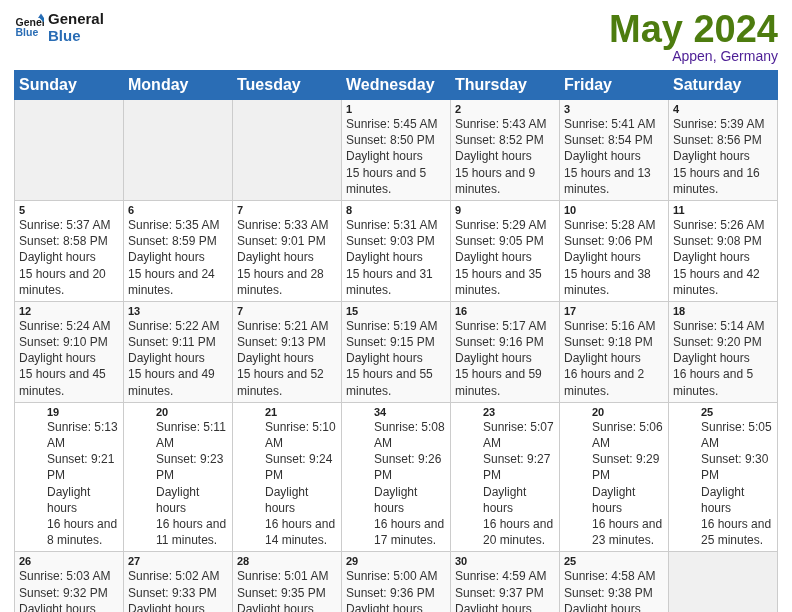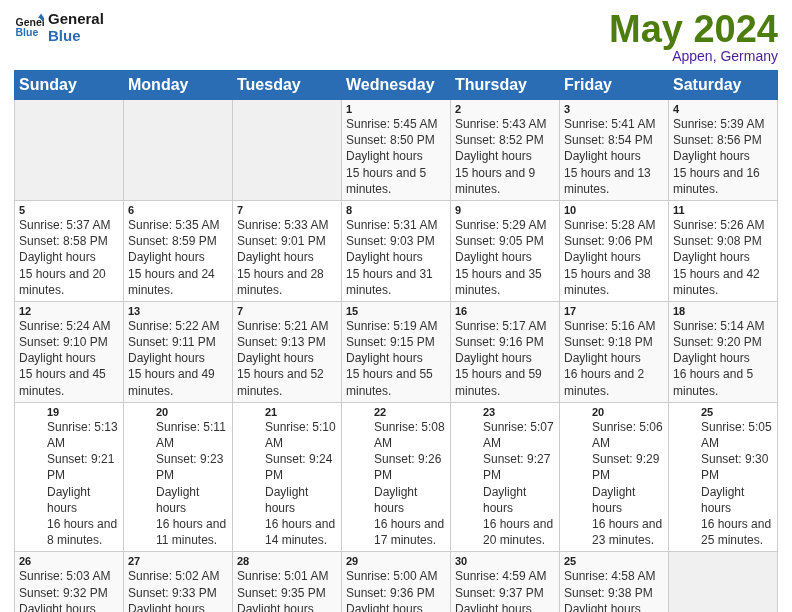--- a/index.html
+++ b/index.html
@@ -229,7 +229,7 @@
             <div class="day-info">Sunrise: 5:10 AM<br>Sunset: 9:24 PM<br>Daylight hours<br>16 hours and 14 minutes.</div>
           </td>
           <td>
-            <div class="day-num">22</div>
+            <div class="day-num">34</div>
             <div class="day-info">Sunrise: 5:08 AM<br>Sunset: 9:26 PM<br>Daylight hours<br>16 hours and 17 minutes.</div>
           </td>
           <td>

